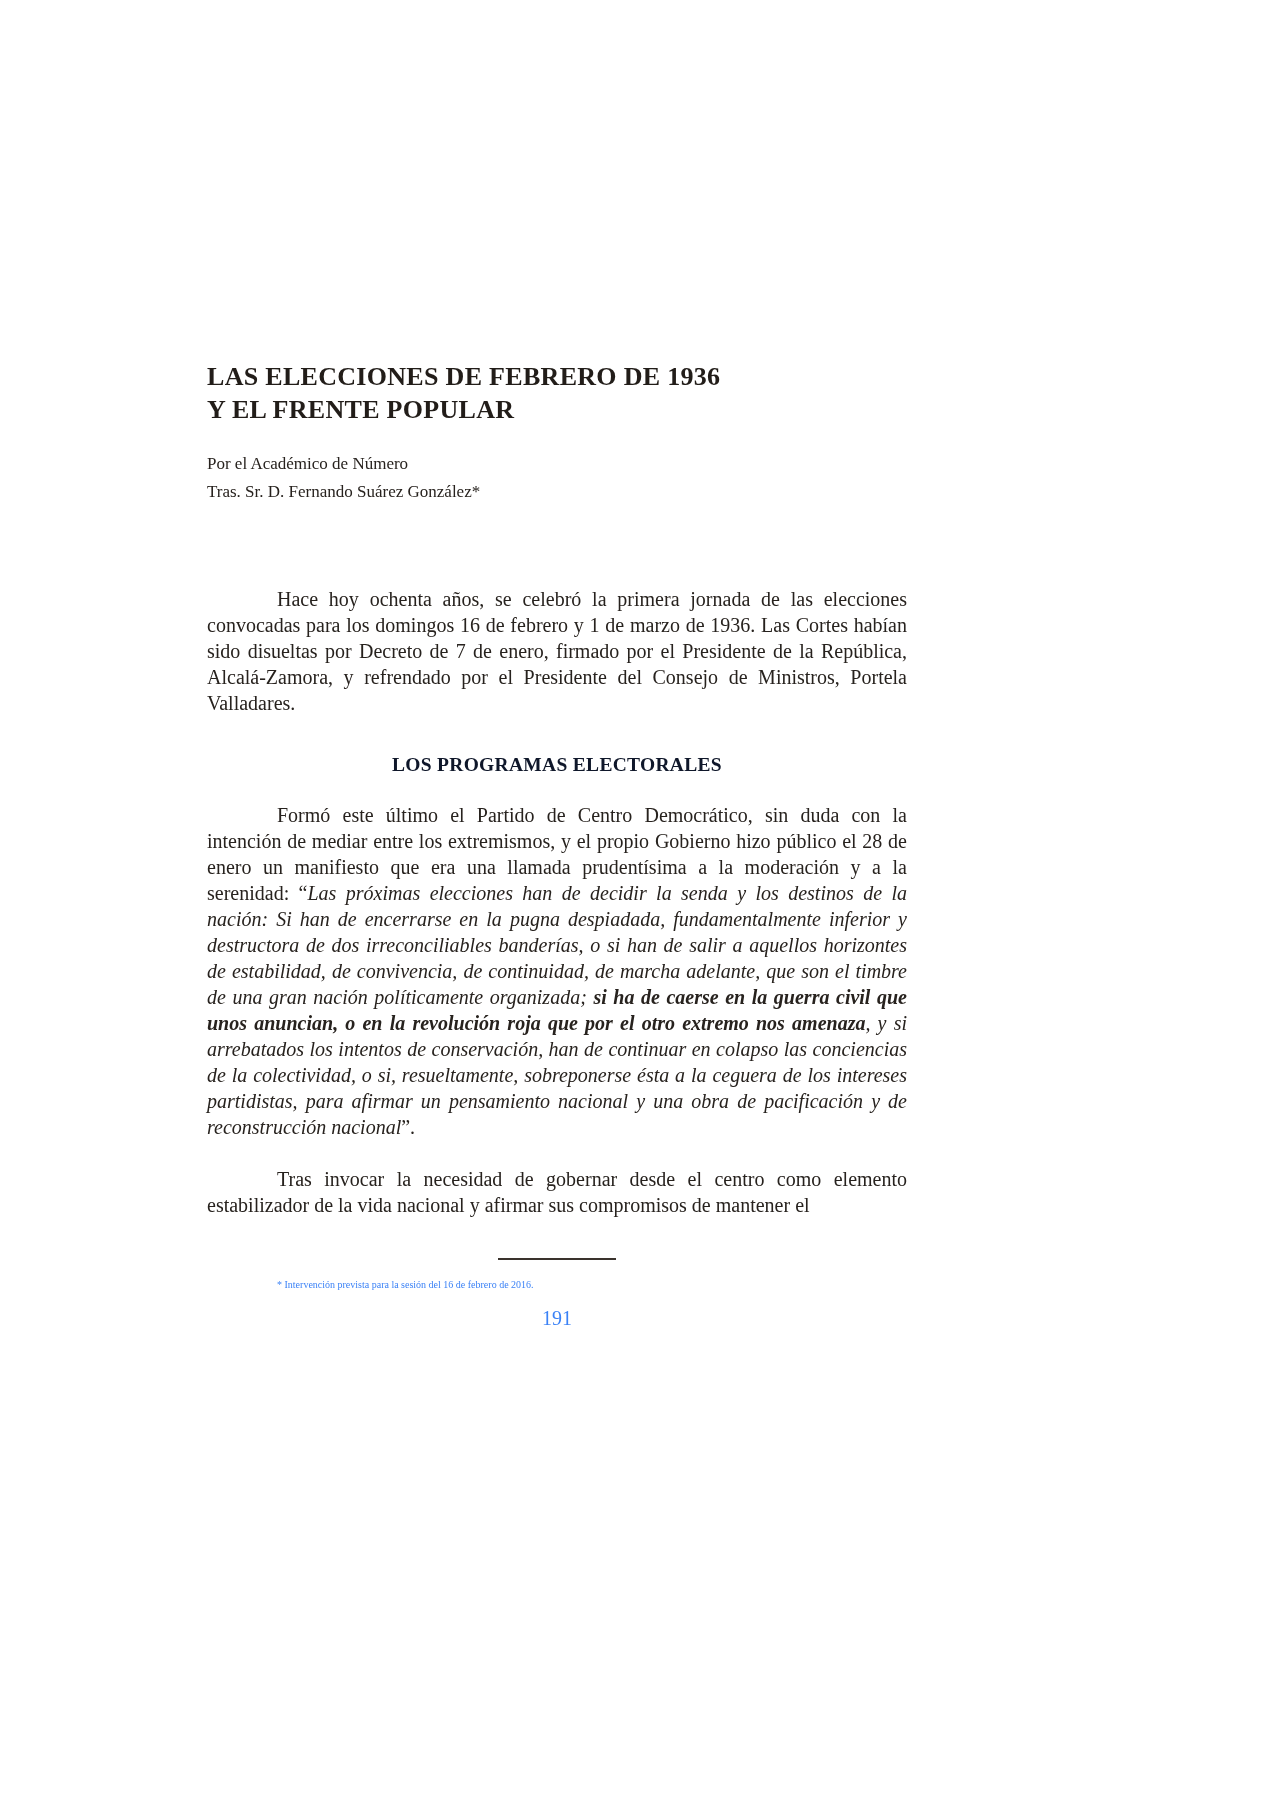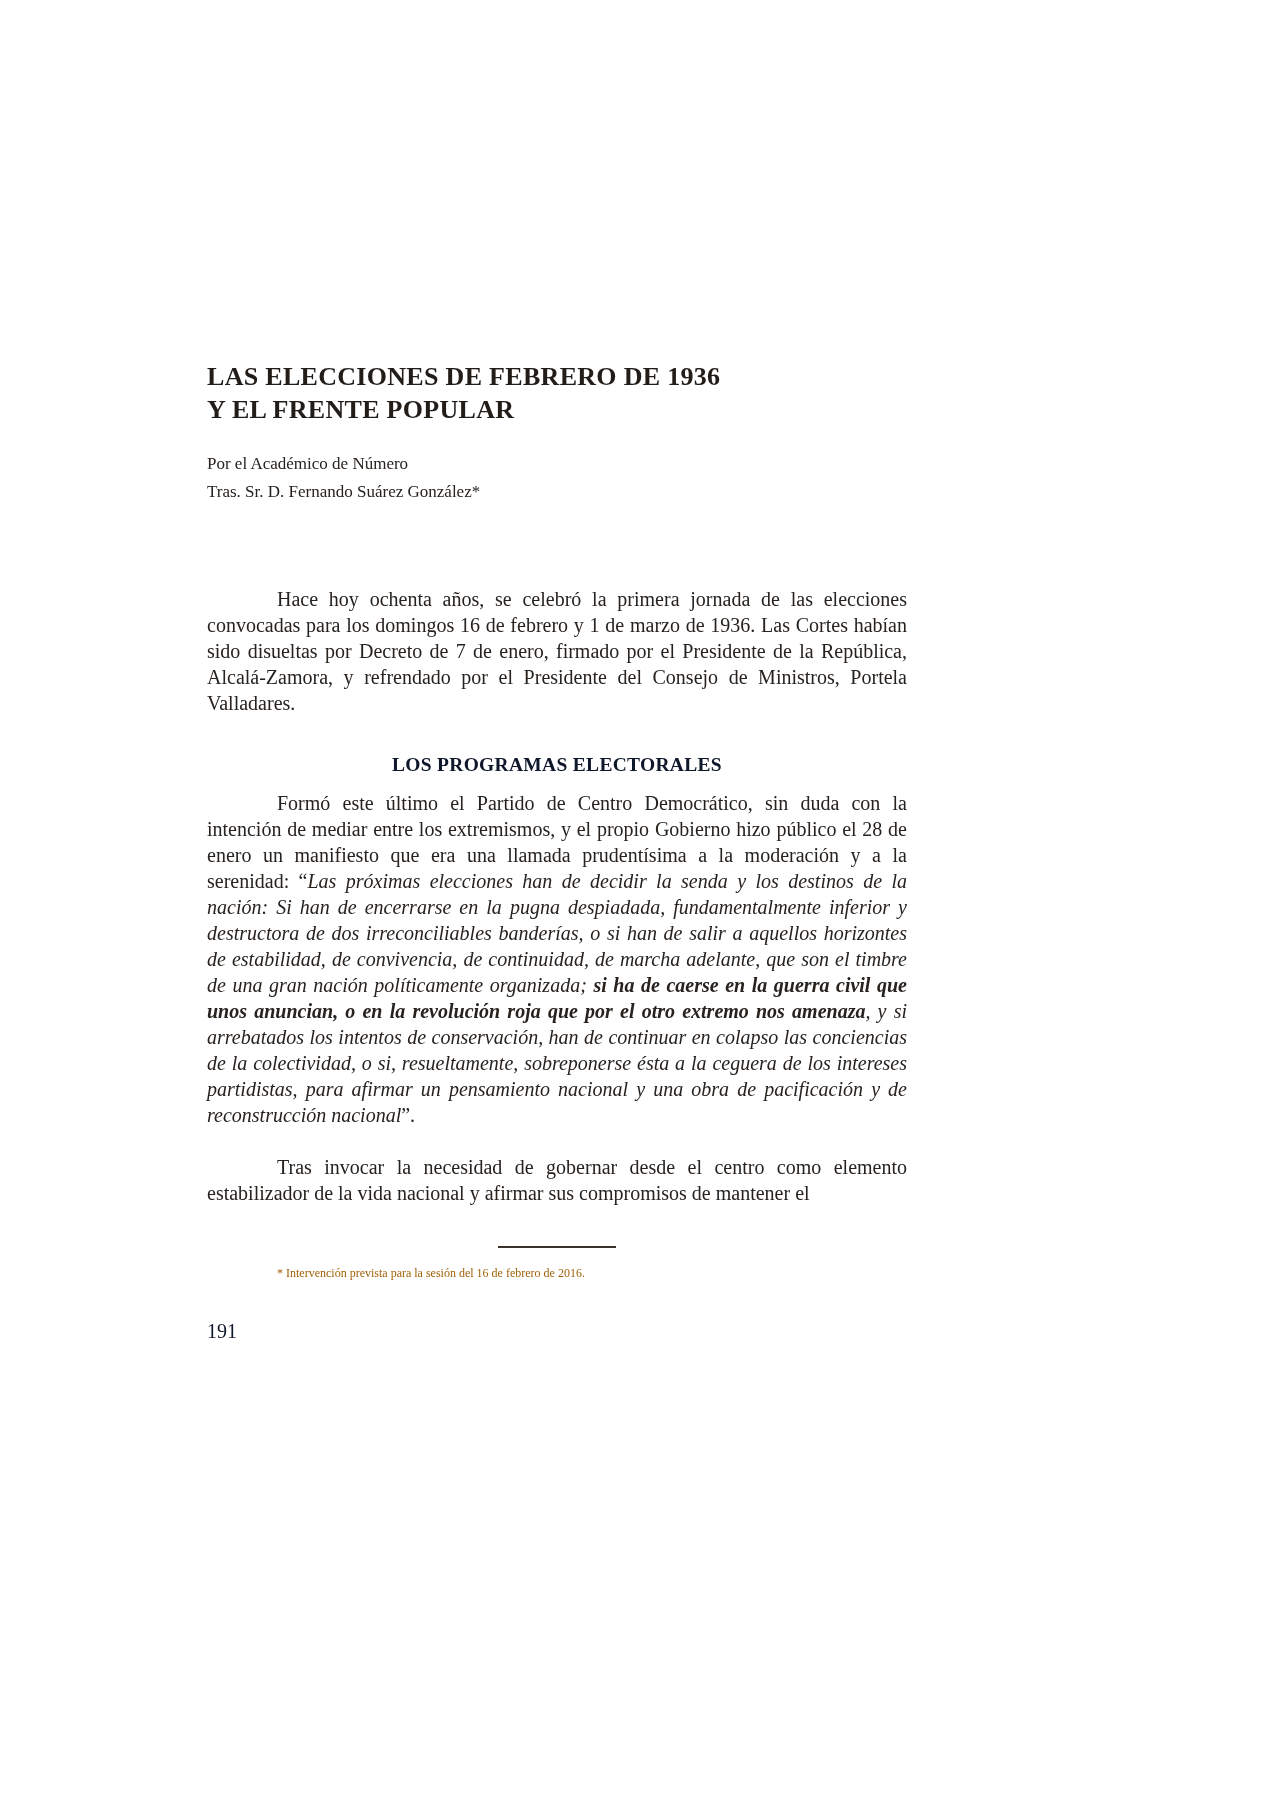--- a/index.html
+++ b/index.html
@@ -53,7 +53,7 @@
     letter-spacing: 0.3px;
     color: #0f172a;
   }
-  .manifesto-para { margin-top: 14px; }
+  .manifesto-para { margin-top: 26px; }
   .closing-para { margin-top: 26px; }
   .it { font-style: italic; }
   .bi { font-style: italic; font-weight: bold; }

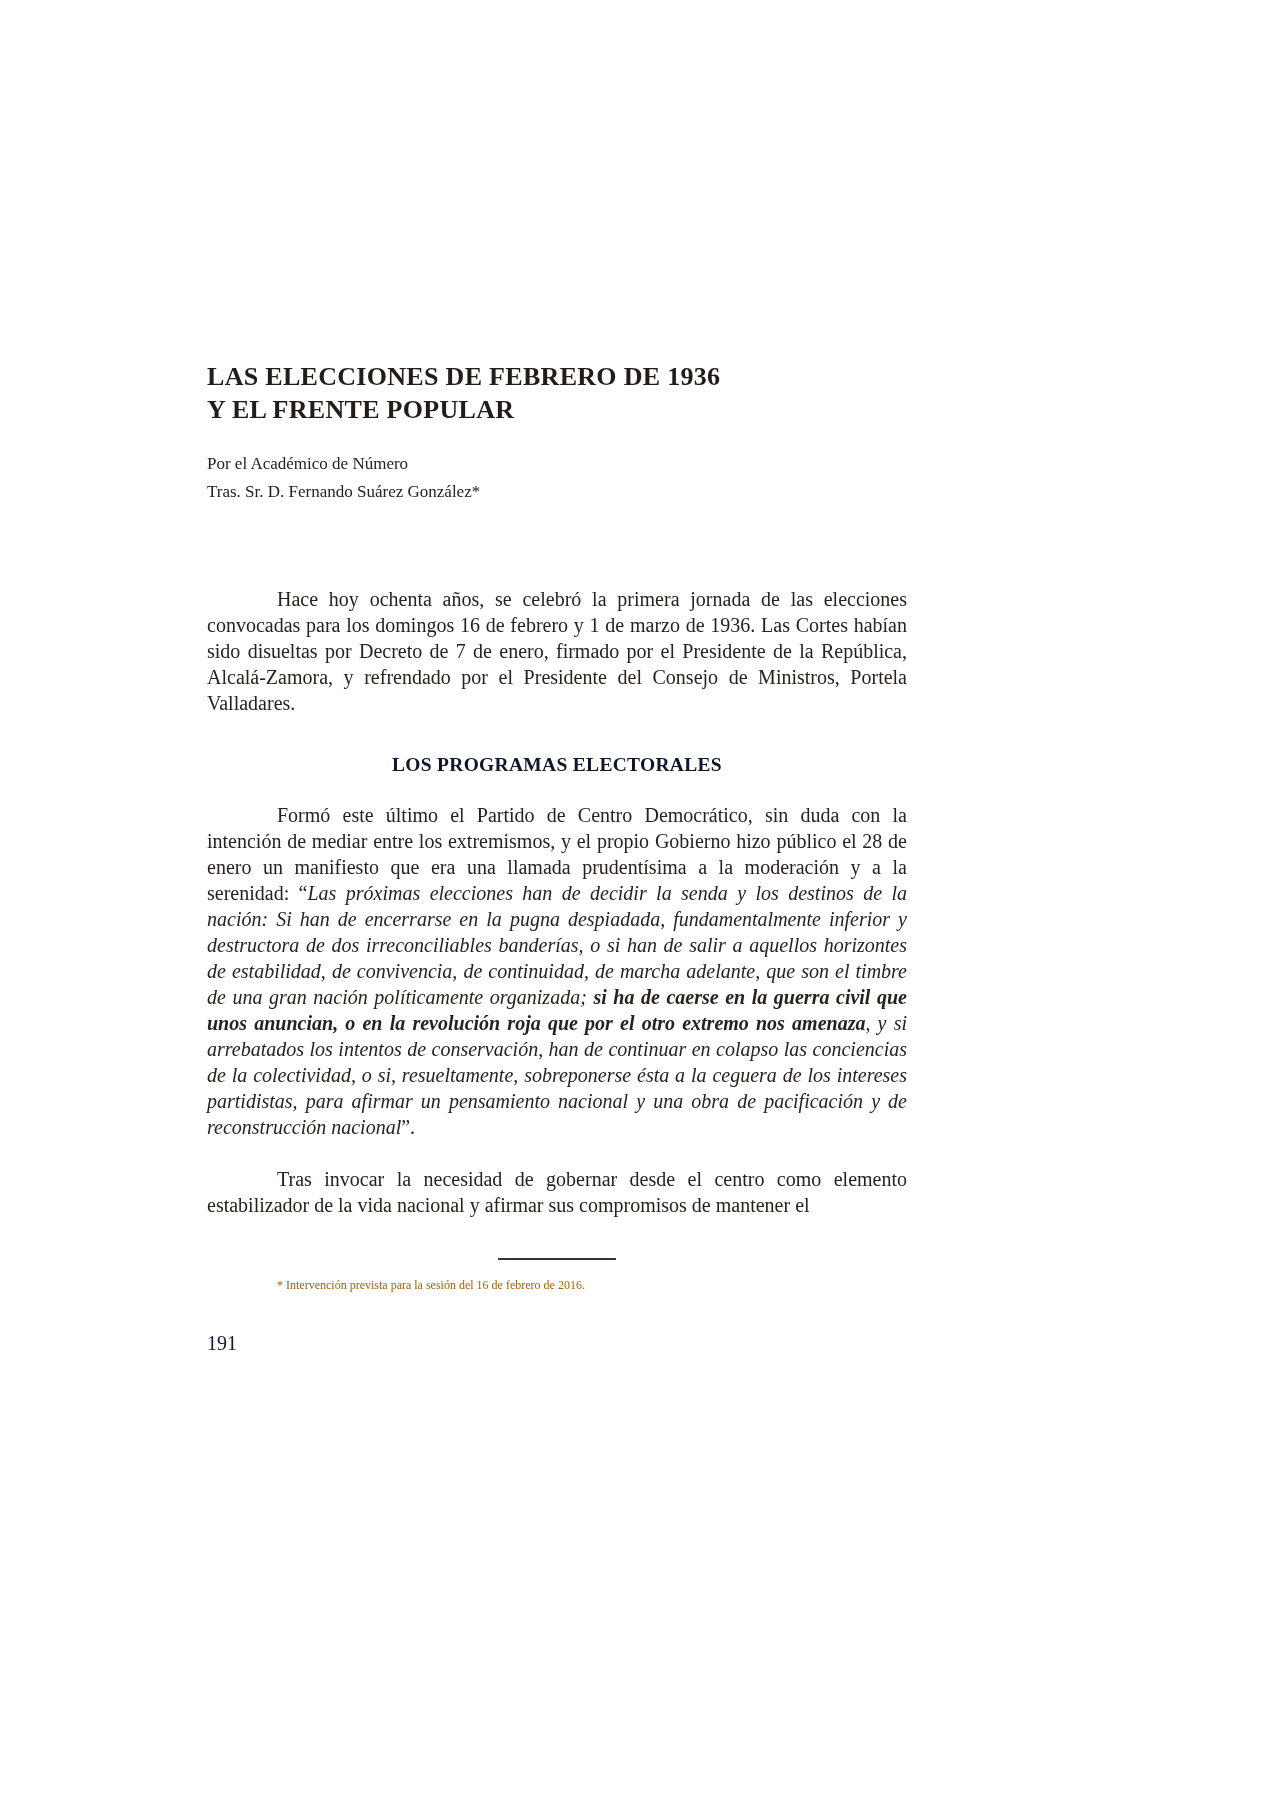--- a/index.html
+++ b/index.html
@@ -67,9 +67,9 @@
   .footnote-text {
     margin-top: 16px;
     margin-left: 70px;
-    font-size: 12px;
+    font-size: 10px;
     line-height: 18px;
-    color: #a16207;
+    color: #3b82f6;
   }
   .page-number {
     margin-top: 38px;

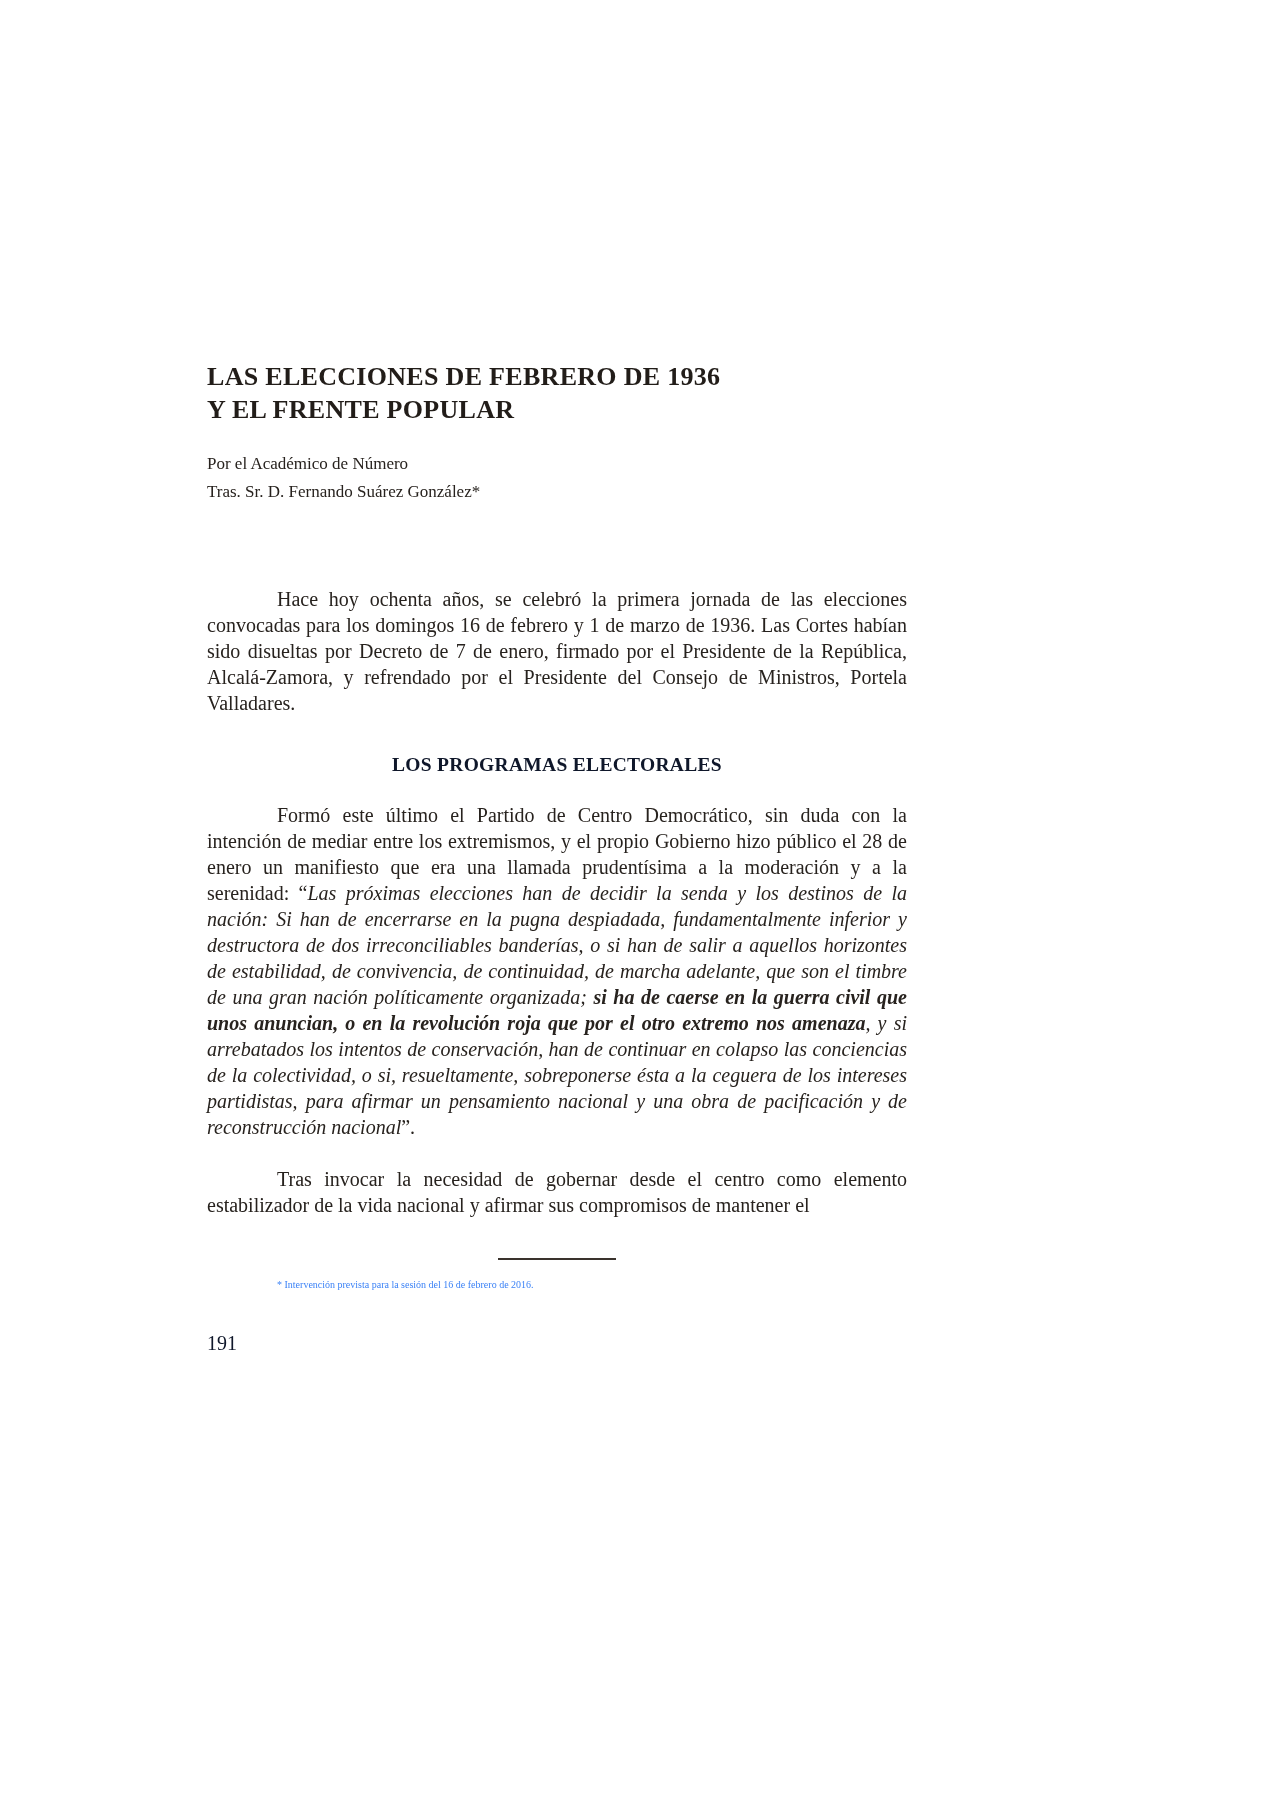--- a/index.html
+++ b/index.html
@@ -72,10 +72,10 @@
     color: #3b82f6;
   }
   .page-number {
-    margin-top: 38px;
-    text-align: left;
+    margin-top: 13px;
+    text-align: center;
     font-size: 20px;
-    color: #0f172a;
+    color: #3b82f6;
   }
 </style>
 </head>

